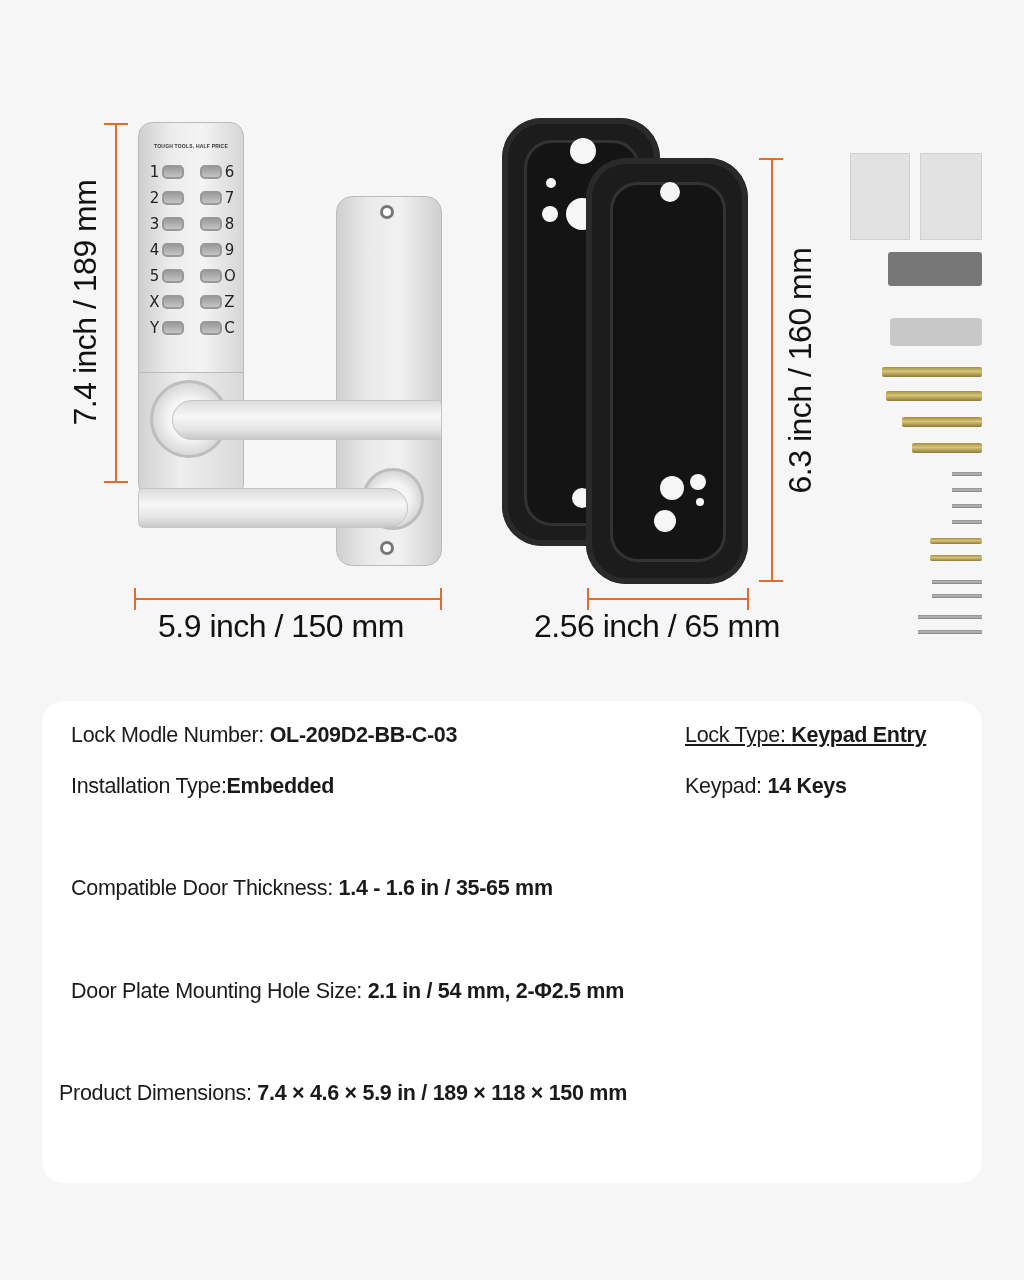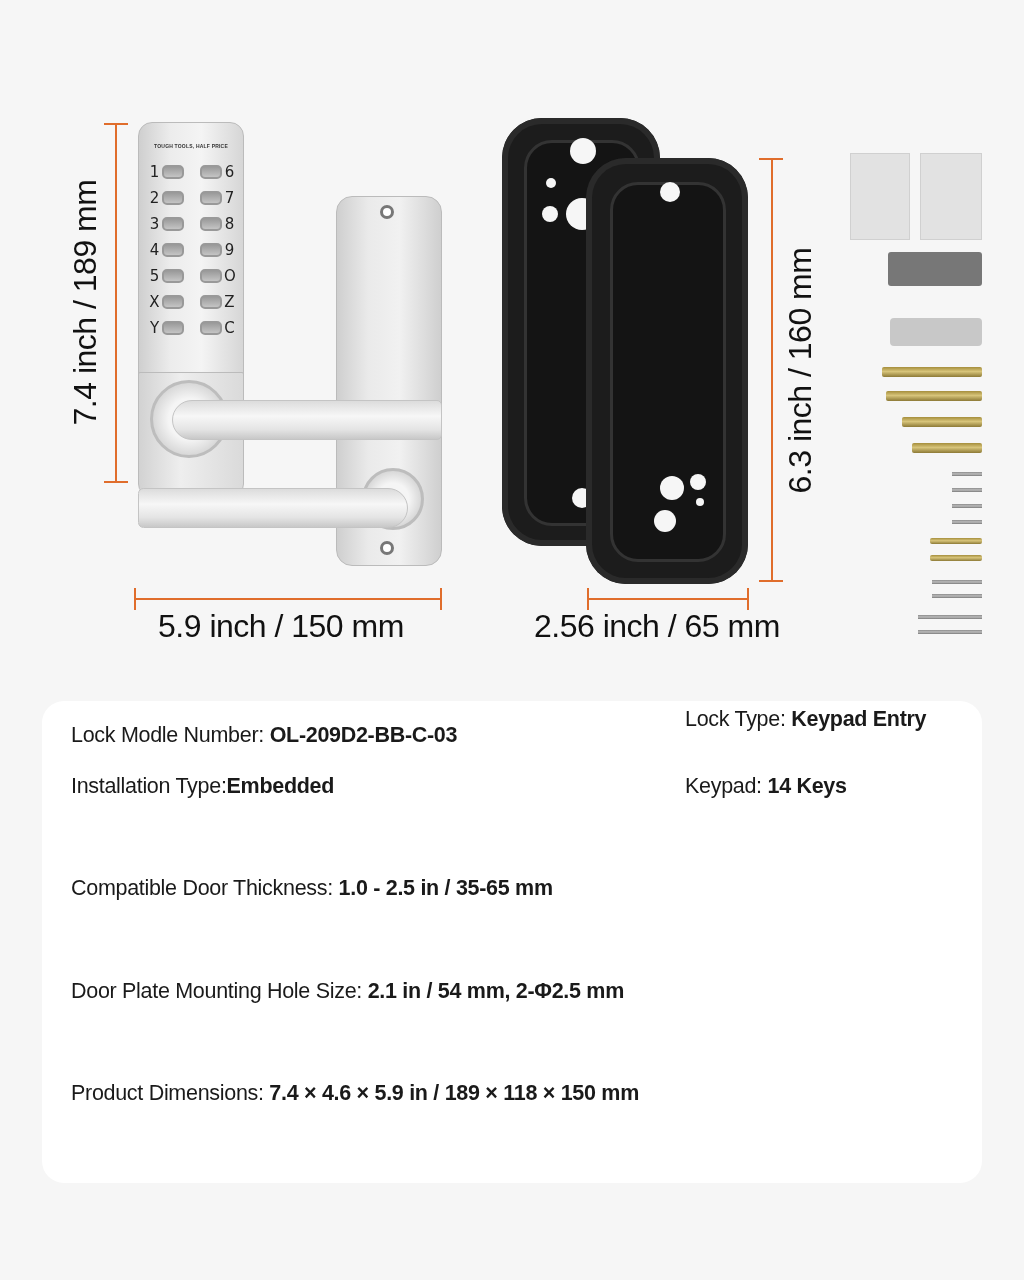--- a/index.html
+++ b/index.html
@@ -219,7 +219,7 @@
   <div class="spec-row" style="left:29px; top:22px;">
     <span class="lbl">Lock Modle Number: </span><span class="val">OL-209D2-BB-C-03</span>
   </div>
-  <div class="spec-row" style="left:643px; top:6px;">
+  <div class="spec-row" style="left:643px; top:22px;text-decoration:underline;">
     <span class="lbl">Lock Type: </span><span class="val">Keypad Entry</span>
   </div>
   <div class="spec-row" style="left:29px; top:73px;">

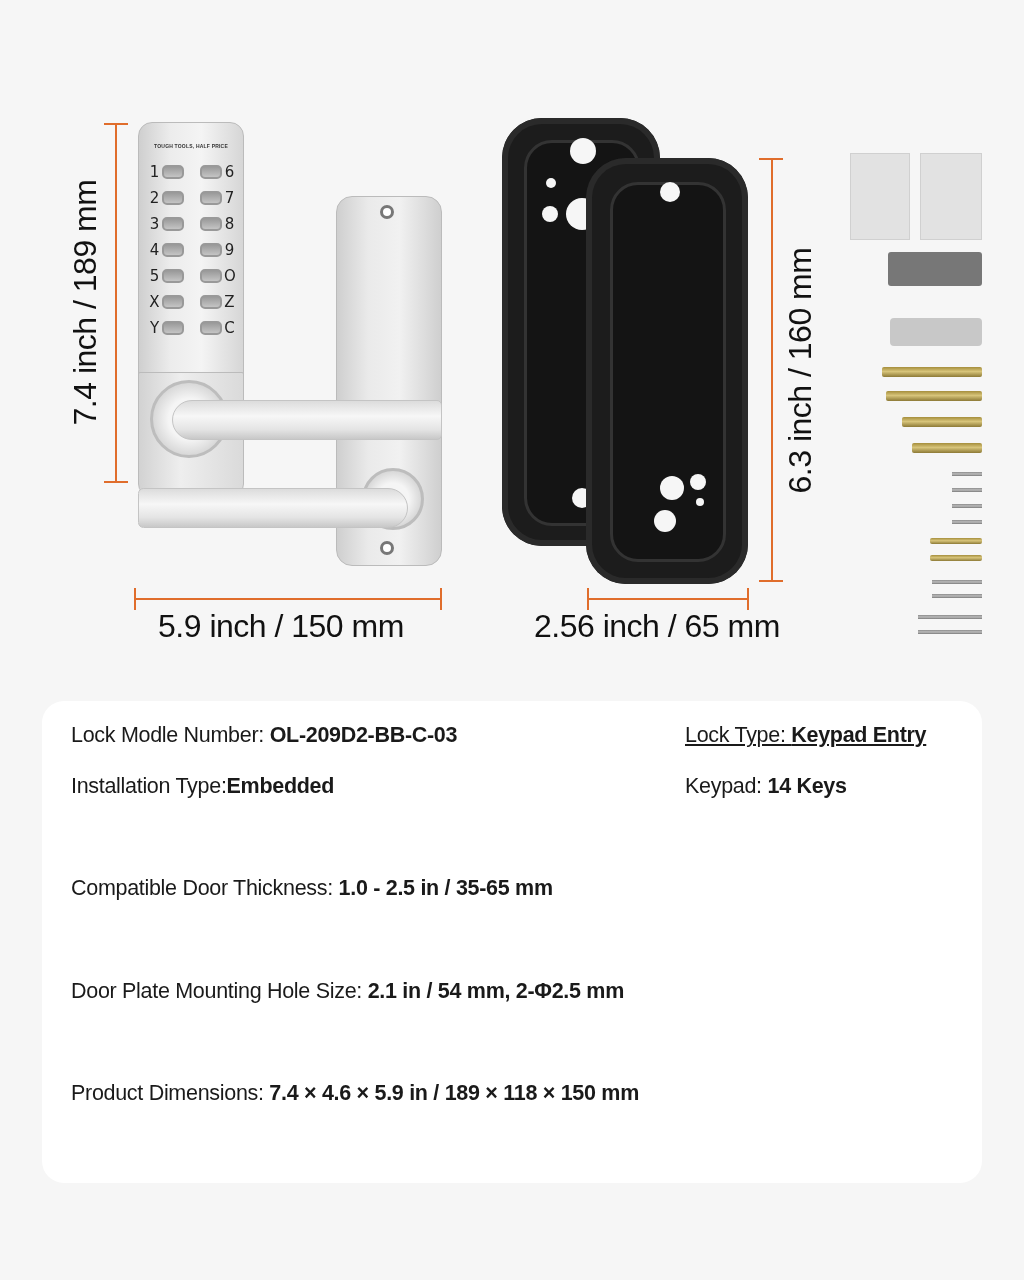--- a/index.html
+++ b/index.html
@@ -229,7 +229,7 @@
     <span class="lbl">Keypad: </span><span class="val">14 Keys</span>
   </div>
   <div class="spec-row" style="left:29px; top:175px;">
-    <span class="lbl">Compatible Door Thickness: </span><span class="val">1.0 - 2.5 in / 35-65 mm</span>
+    <span class="lbl">Compatible Door Thickness: </span><span class="val">1.4 - 1.6 in / 35-65 mm</span>
   </div>
   <div class="spec-row" style="left:29px; top:278px;">
     <span class="lbl">Door Plate Mounting Hole Size: </span><span class="val">2.1 in / 54 mm, 2-Φ2.5 mm</span>

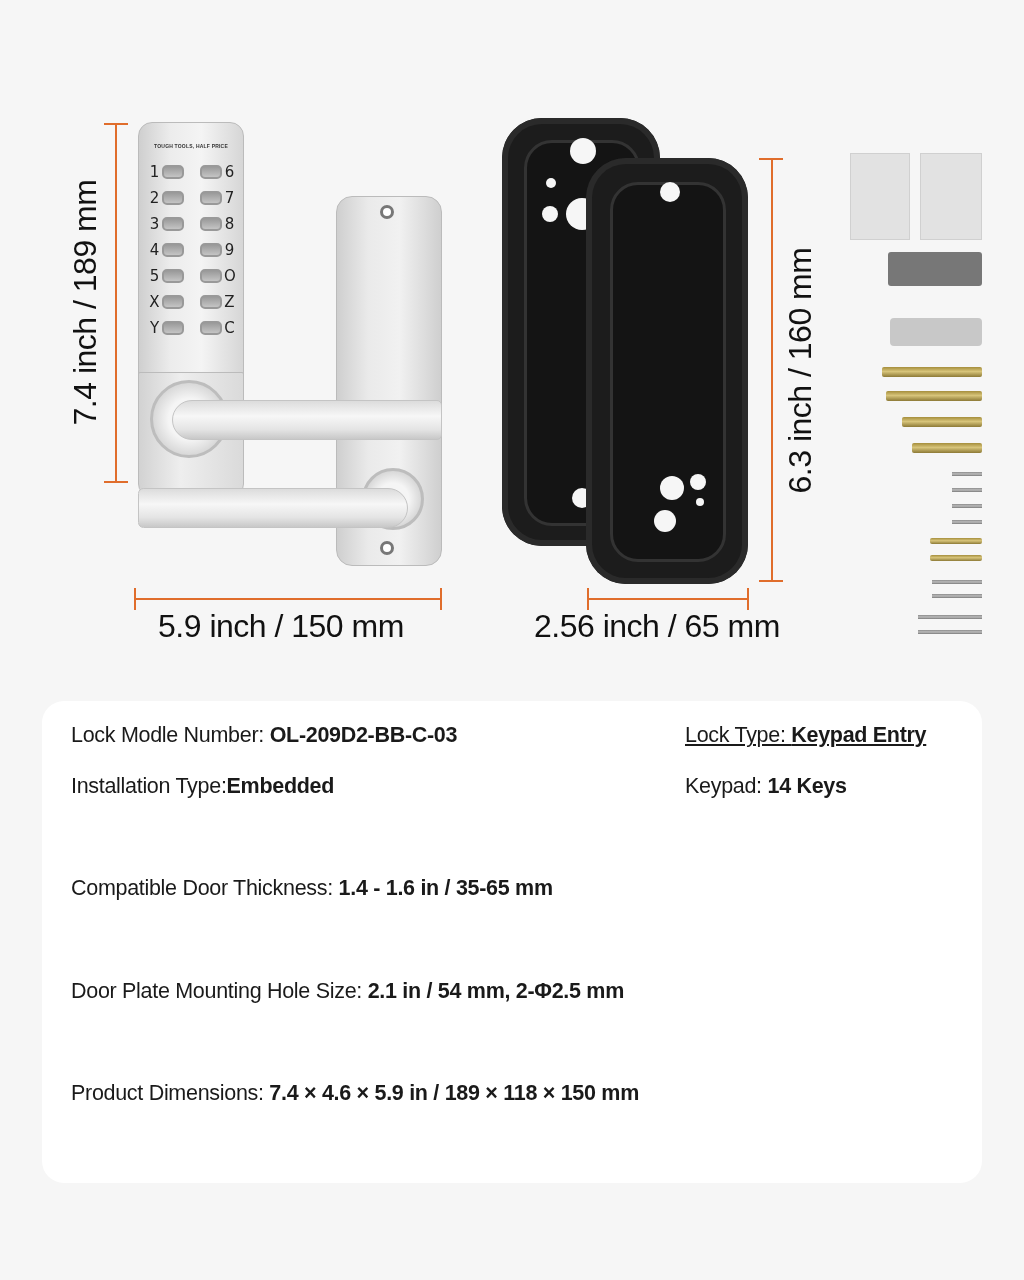--- a/index.html
+++ b/index.html
@@ -234,7 +234,7 @@
   <div class="spec-row" style="left:29px; top:278px;">
     <span class="lbl">Door Plate Mounting Hole Size: </span><span class="val">2.1 in / 54 mm, 2-Φ2.5 mm</span>
   </div>
-  <div class="spec-row" style="left:29px; top:380px;">
+  <div class="spec-row" style="left:17px; top:380px;">
     <span class="lbl">Product Dimensions: </span><span class="val">7.4 × 4.6 × 5.9 in / 189 × 118 × 150 mm</span>
   </div>
 </div>

